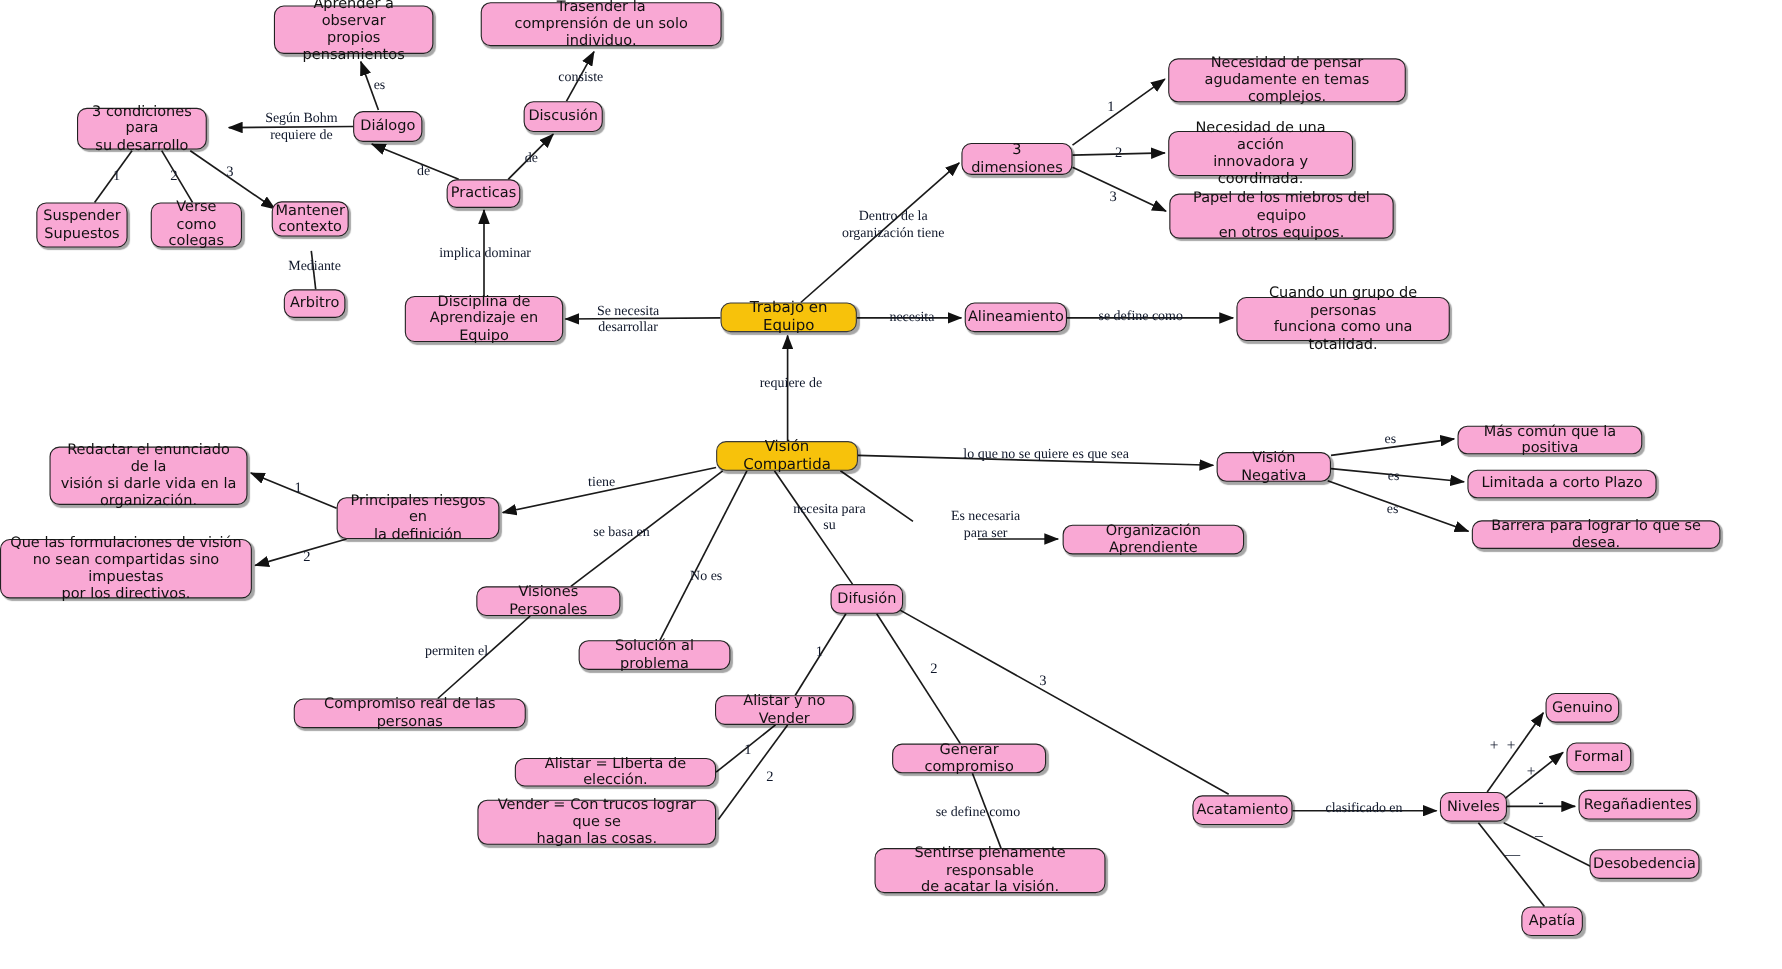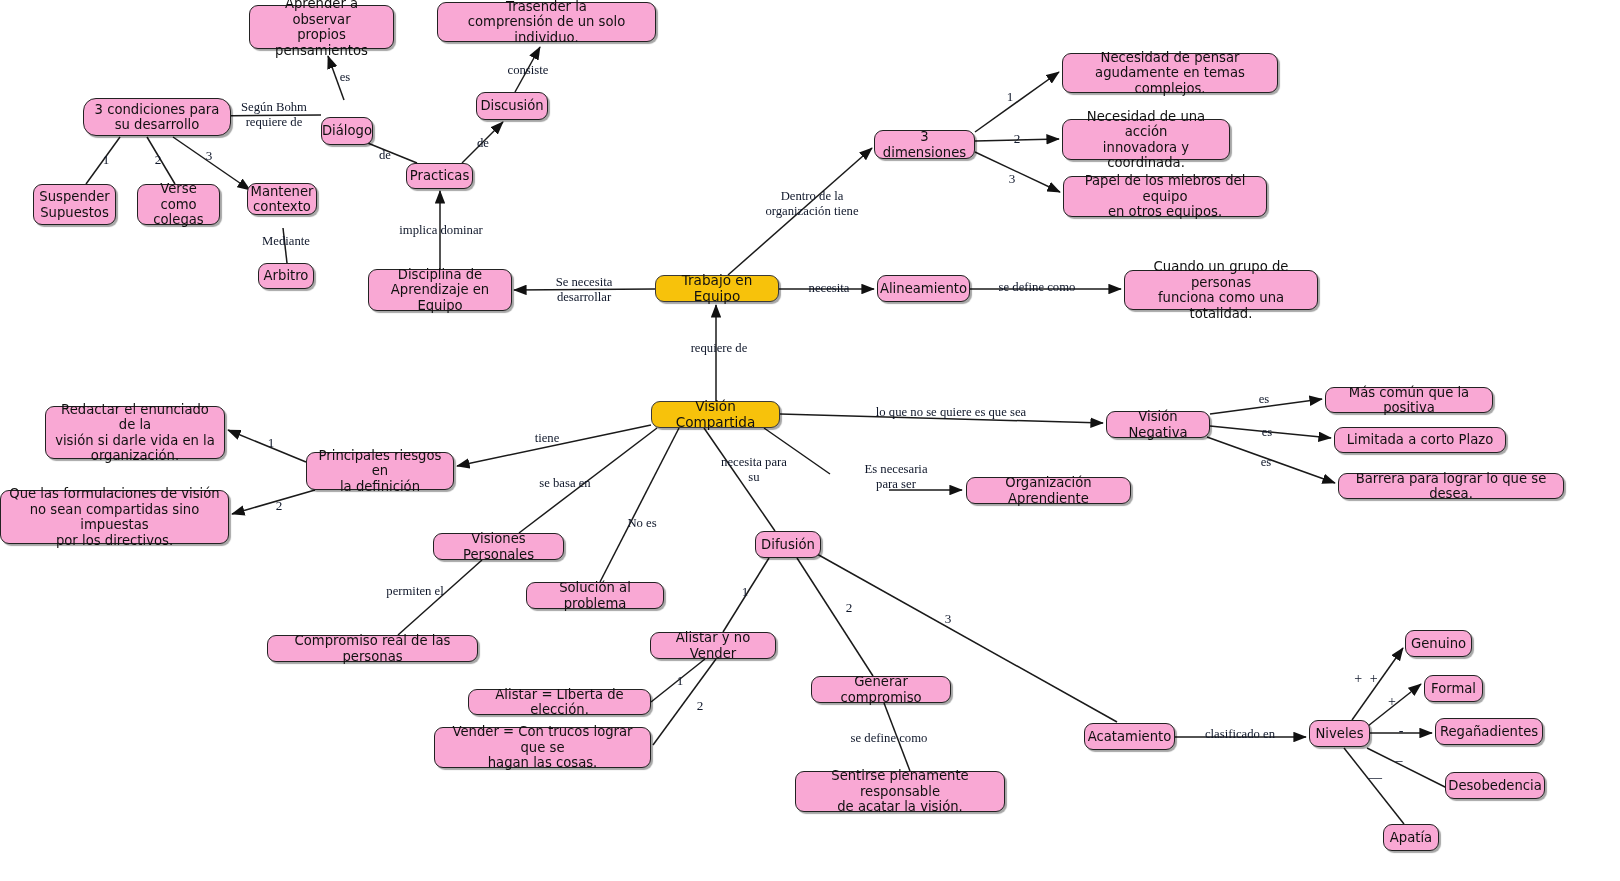--- a/index.html
+++ b/index.html
@@ -116,7 +116,7 @@
 innovadora y coordinada.</div>
       <div class="node" style="left: 1063px; top: 176px; width: 204px; height: 41px;">Papel de los miebros del equipo
 en otros equipos.</div>
-      <div class="node" style="left: 83px; top: 98px; width: 148px; height: 38px; border-radius: 13px;">3 condiciones para
+      <div class="node" style="left: 70px; top: 98px; width: 118px; height: 38px;">3 condiciones para
 su desarrollo</div>
       <div class="node" style="left: 321px; top: 101px; width: 52px; height: 28px; margin-top: 16px;">Diálogo</div>
       <div class="node" style="left: 476px; top: 92px; width: 72px; height: 28px;">Discusión</div>

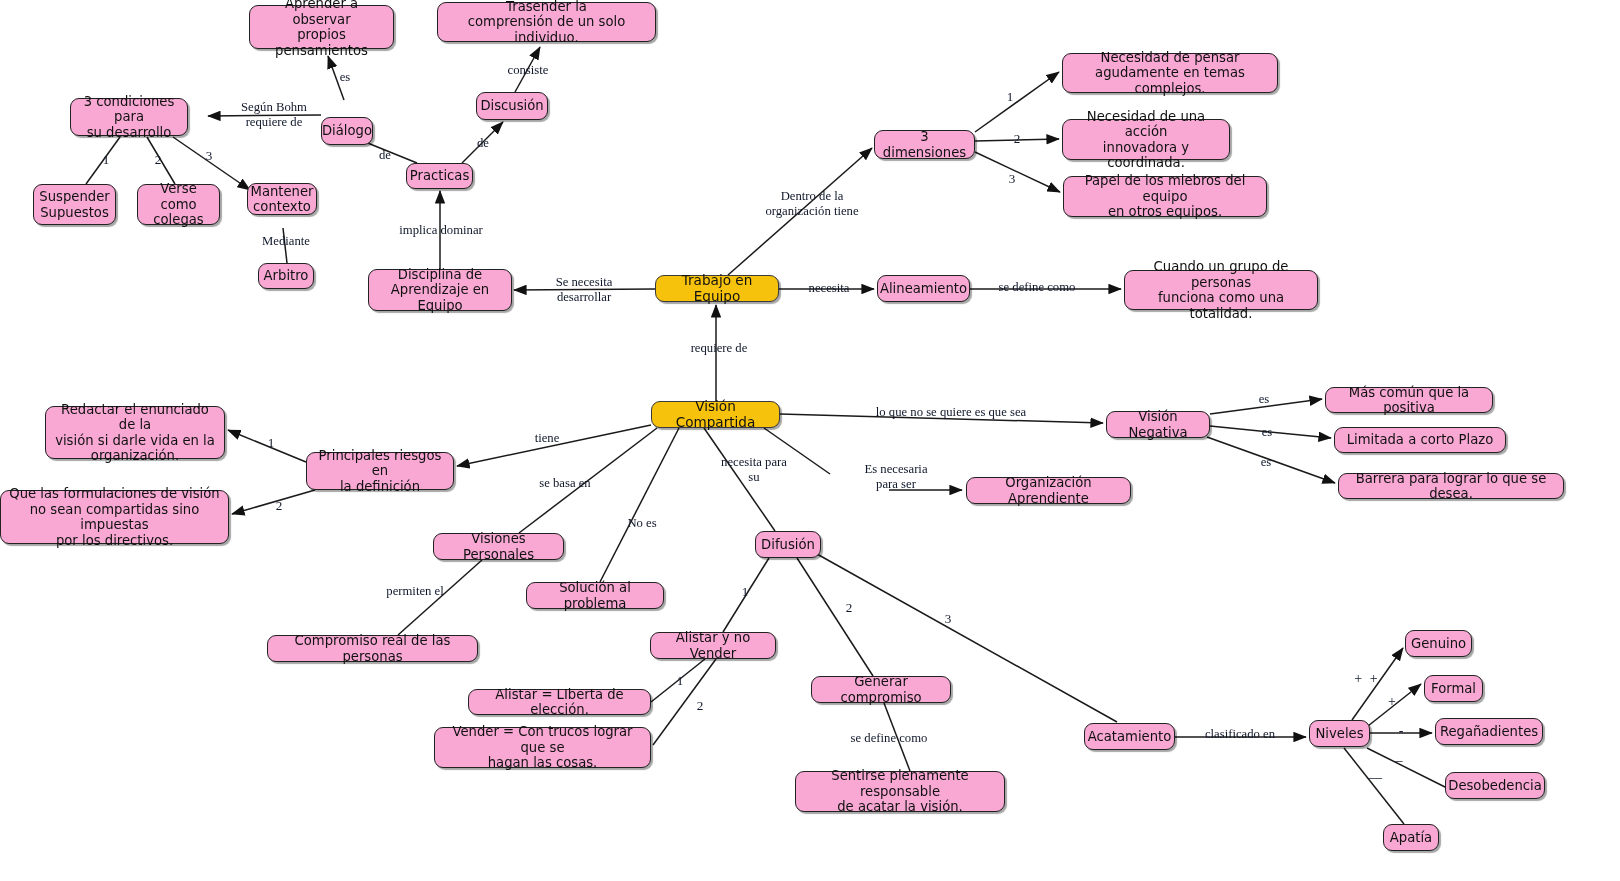--- a/index.html
+++ b/index.html
@@ -118,7 +118,7 @@
 en otros equipos.</div>
       <div class="node" style="left: 70px; top: 98px; width: 118px; height: 38px;">3 condiciones para
 su desarrollo</div>
-      <div class="node" style="left: 321px; top: 101px; width: 52px; height: 28px; margin-top: 16px;">Diálogo</div>
+      <div class="node" style="left: 321px; top: 101px; width: 63px; height: 28px;">Diálogo</div>
       <div class="node" style="left: 476px; top: 92px; width: 72px; height: 28px;">Discusión</div>
       <div class="node" style="left: 874px; top: 130px; width: 101px; height: 29px;">3 dimensiones</div>
       <div class="node" style="left: 33px; top: 184px; width: 83px; height: 41px;">Suspender

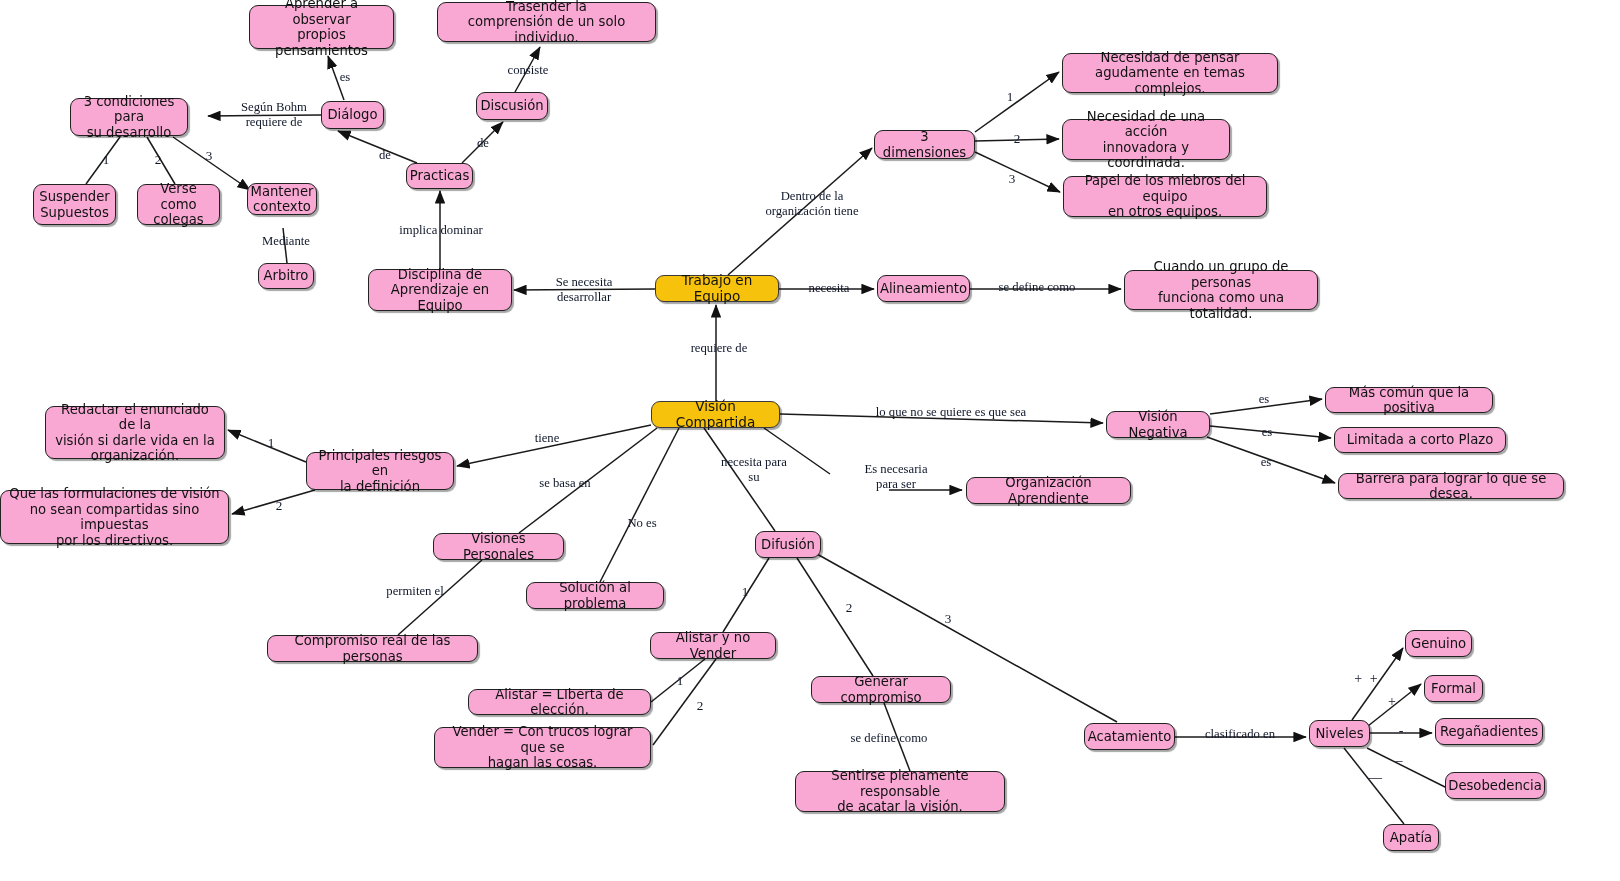--- a/index.html
+++ b/index.html
@@ -180,7 +180,7 @@
       <div class="elabel" style="left: 374px; top: 148px; width: 22px;">de</div>
       <div class="elabel" style="left: 472px; top: 136px; width: 22px;">de</div>
       <div class="elabel" style="left: 388px; top: 223px; width: 106px;">implica dominar</div>
-      <div class="elabel" style="left: 528px; top: 275px; width: 86px; margin-left: 13px;">Se necesita
+      <div class="elabel" style="left: 528px; top: 275px; width: 86px;">Se necesita
 desarrollar</div>
       <div class="elabel" style="left: 757px; top: 189px; width: 110px;">Dentro de la
 organización tiene</div>

